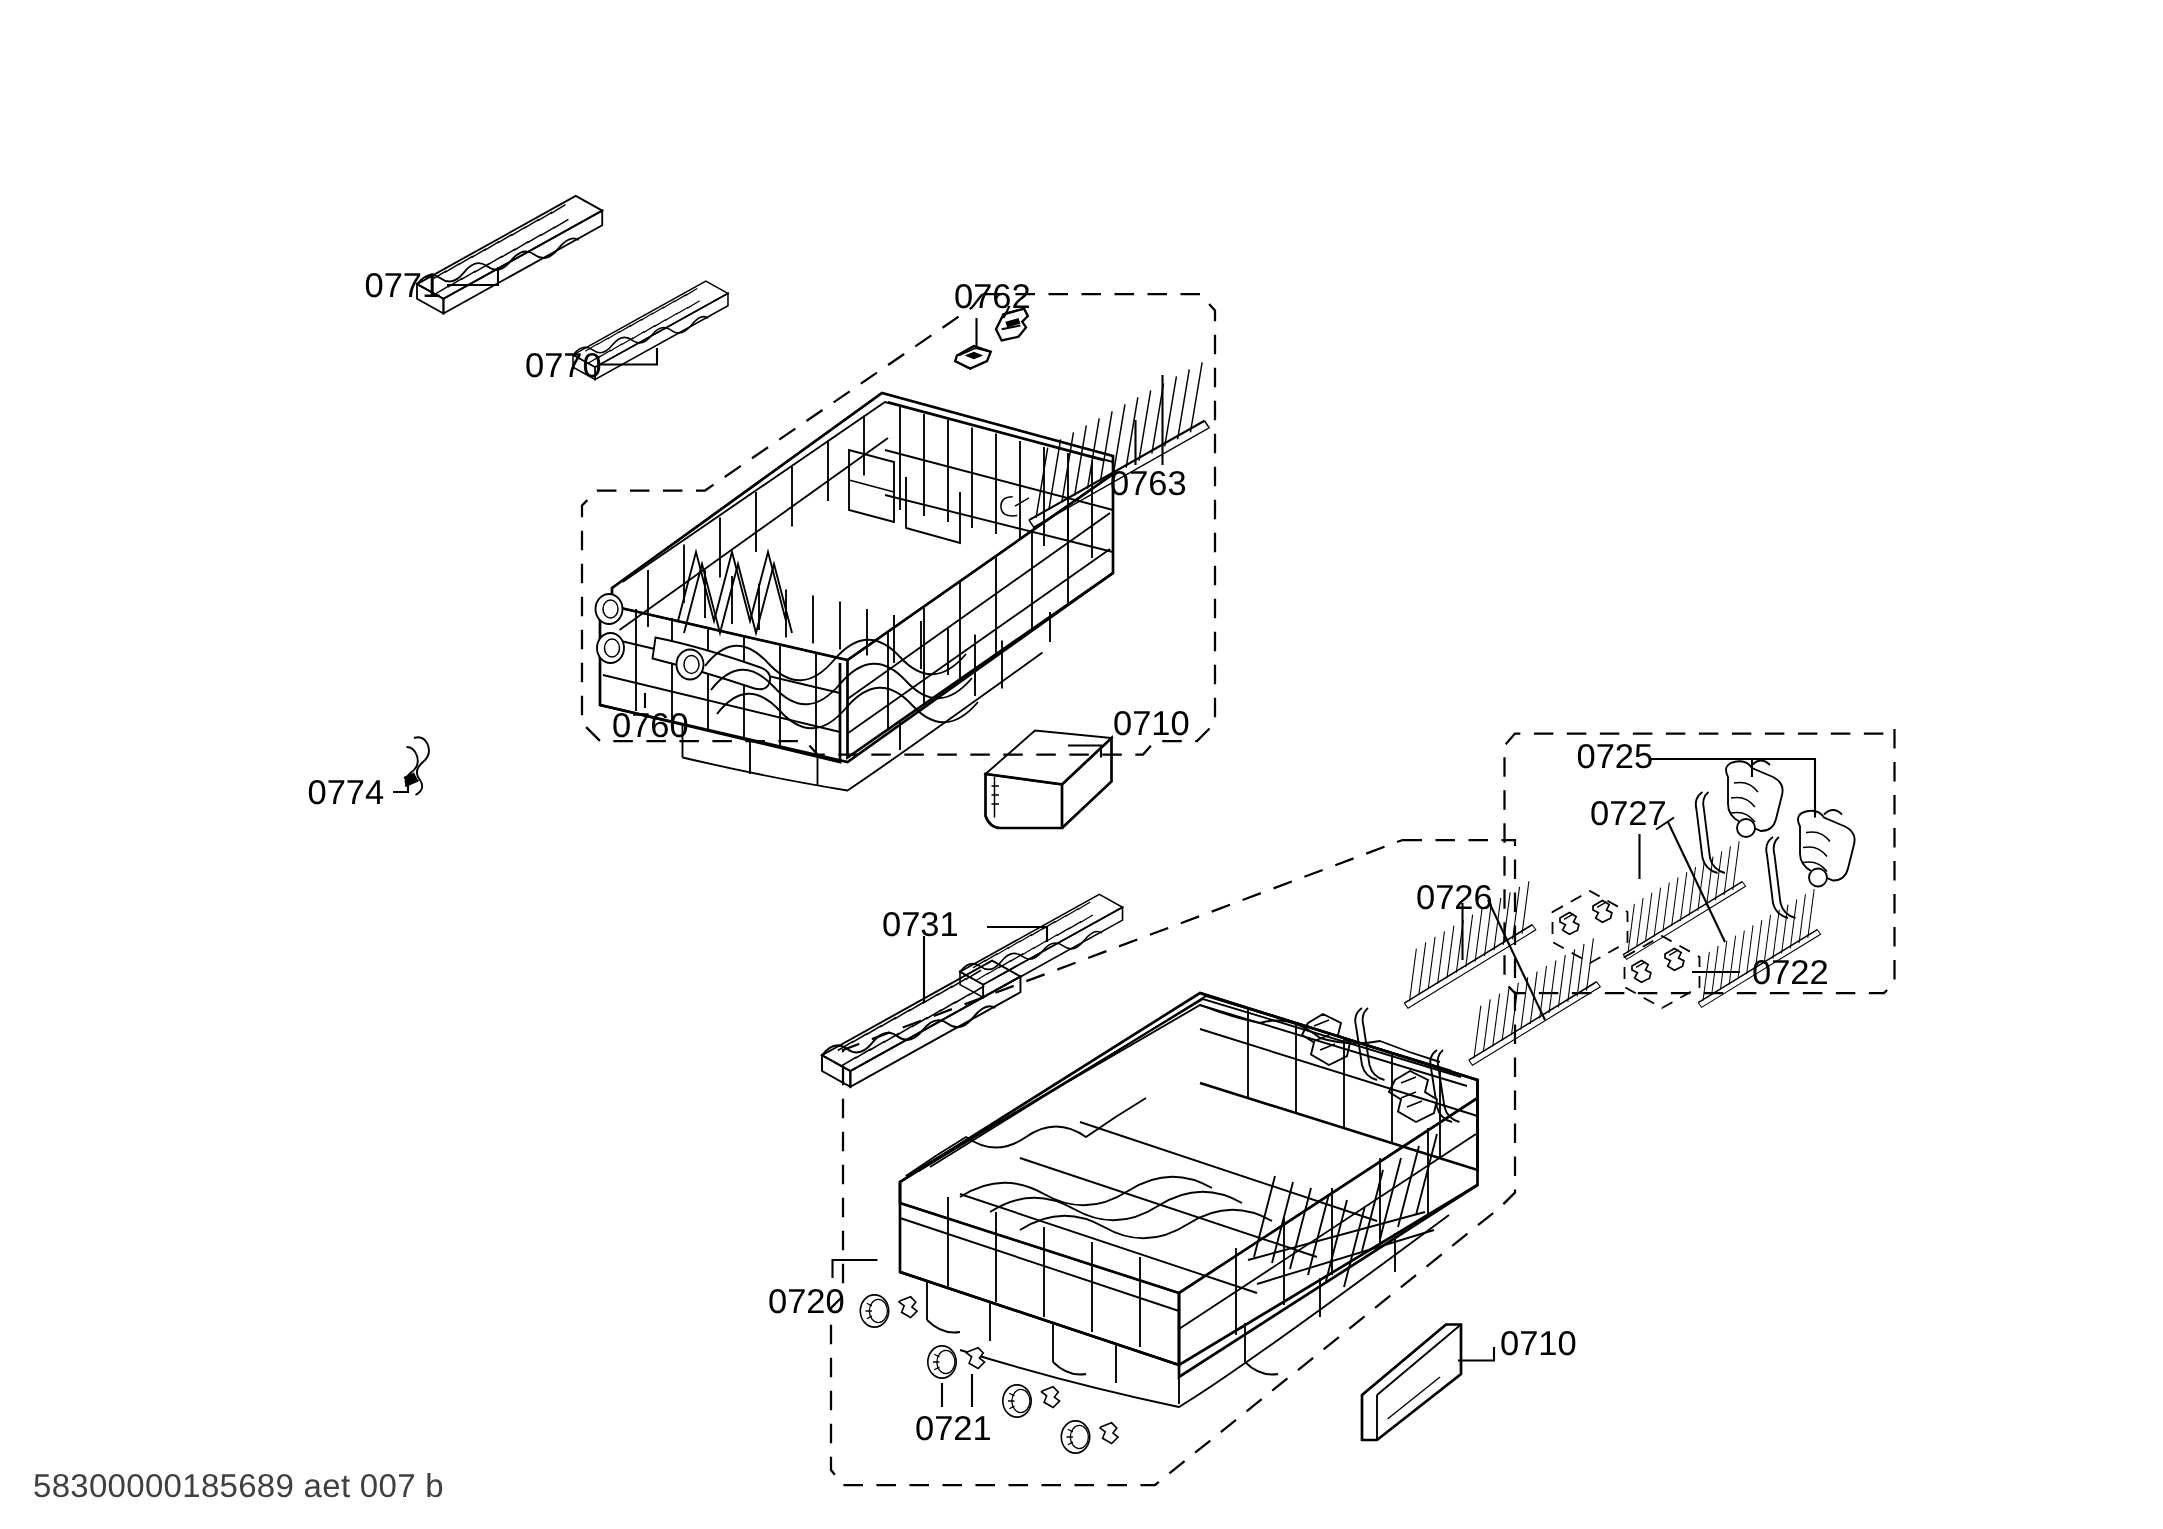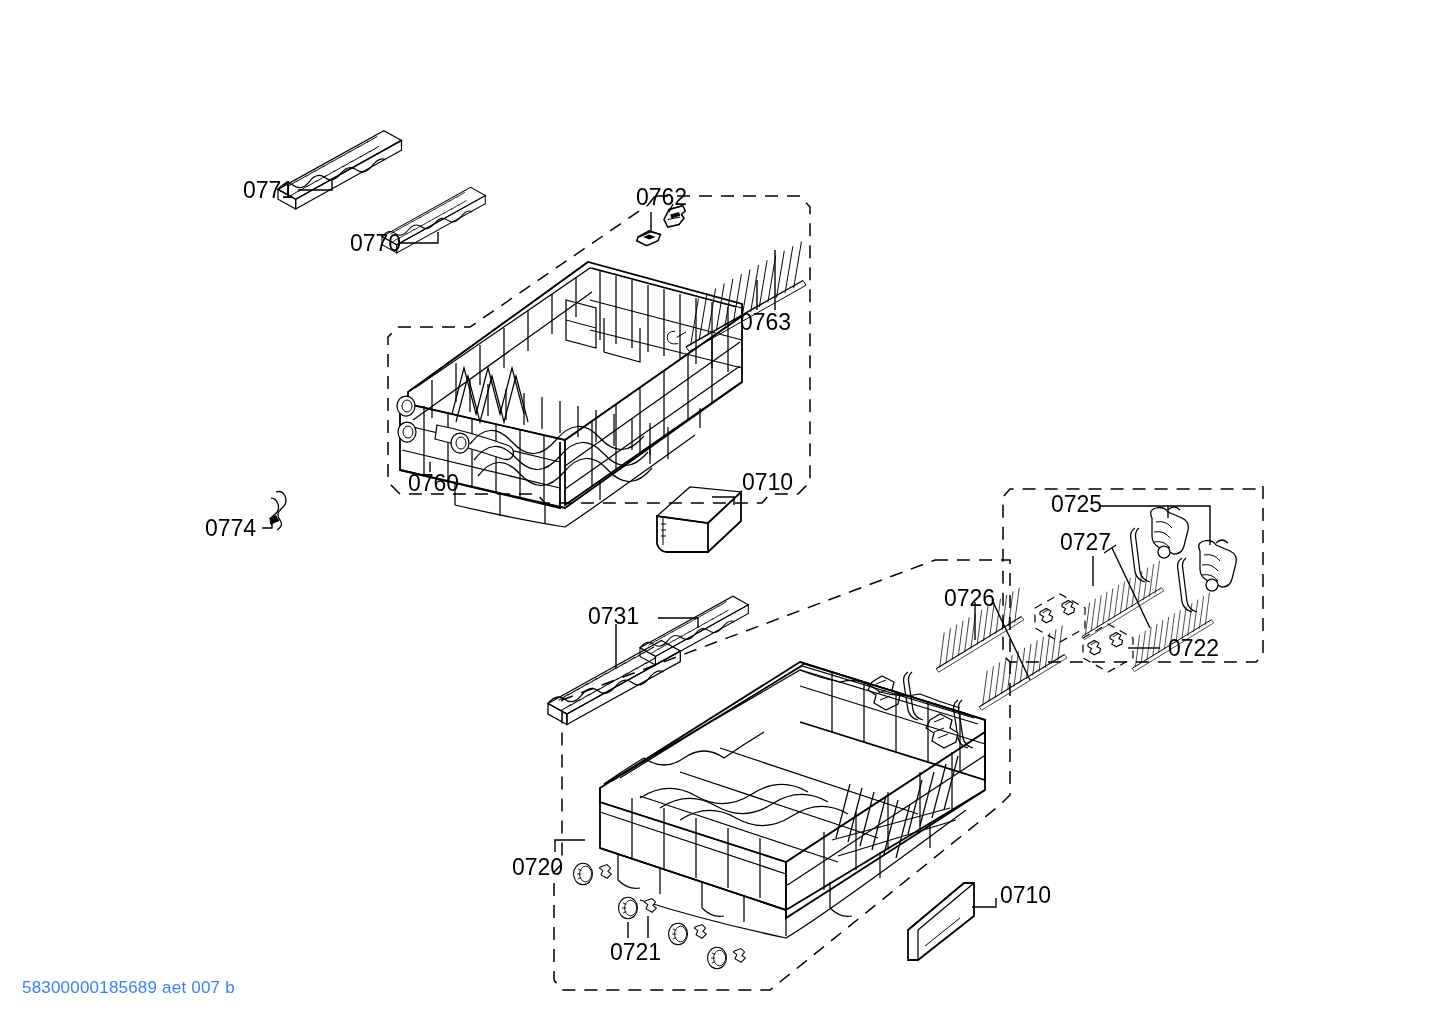--- a/index.html
+++ b/index.html
@@ -16,7 +16,7 @@
   }
   .footer-txt{
     position:absolute;left:22px;top:978px;
-    font-size:17px;letter-spacing:.2px;color:#3b82f6;
+    font-size:22px;letter-spacing:.2px;color:#404040;
     white-space:nowrap;
   }
   svg{display:block;}

